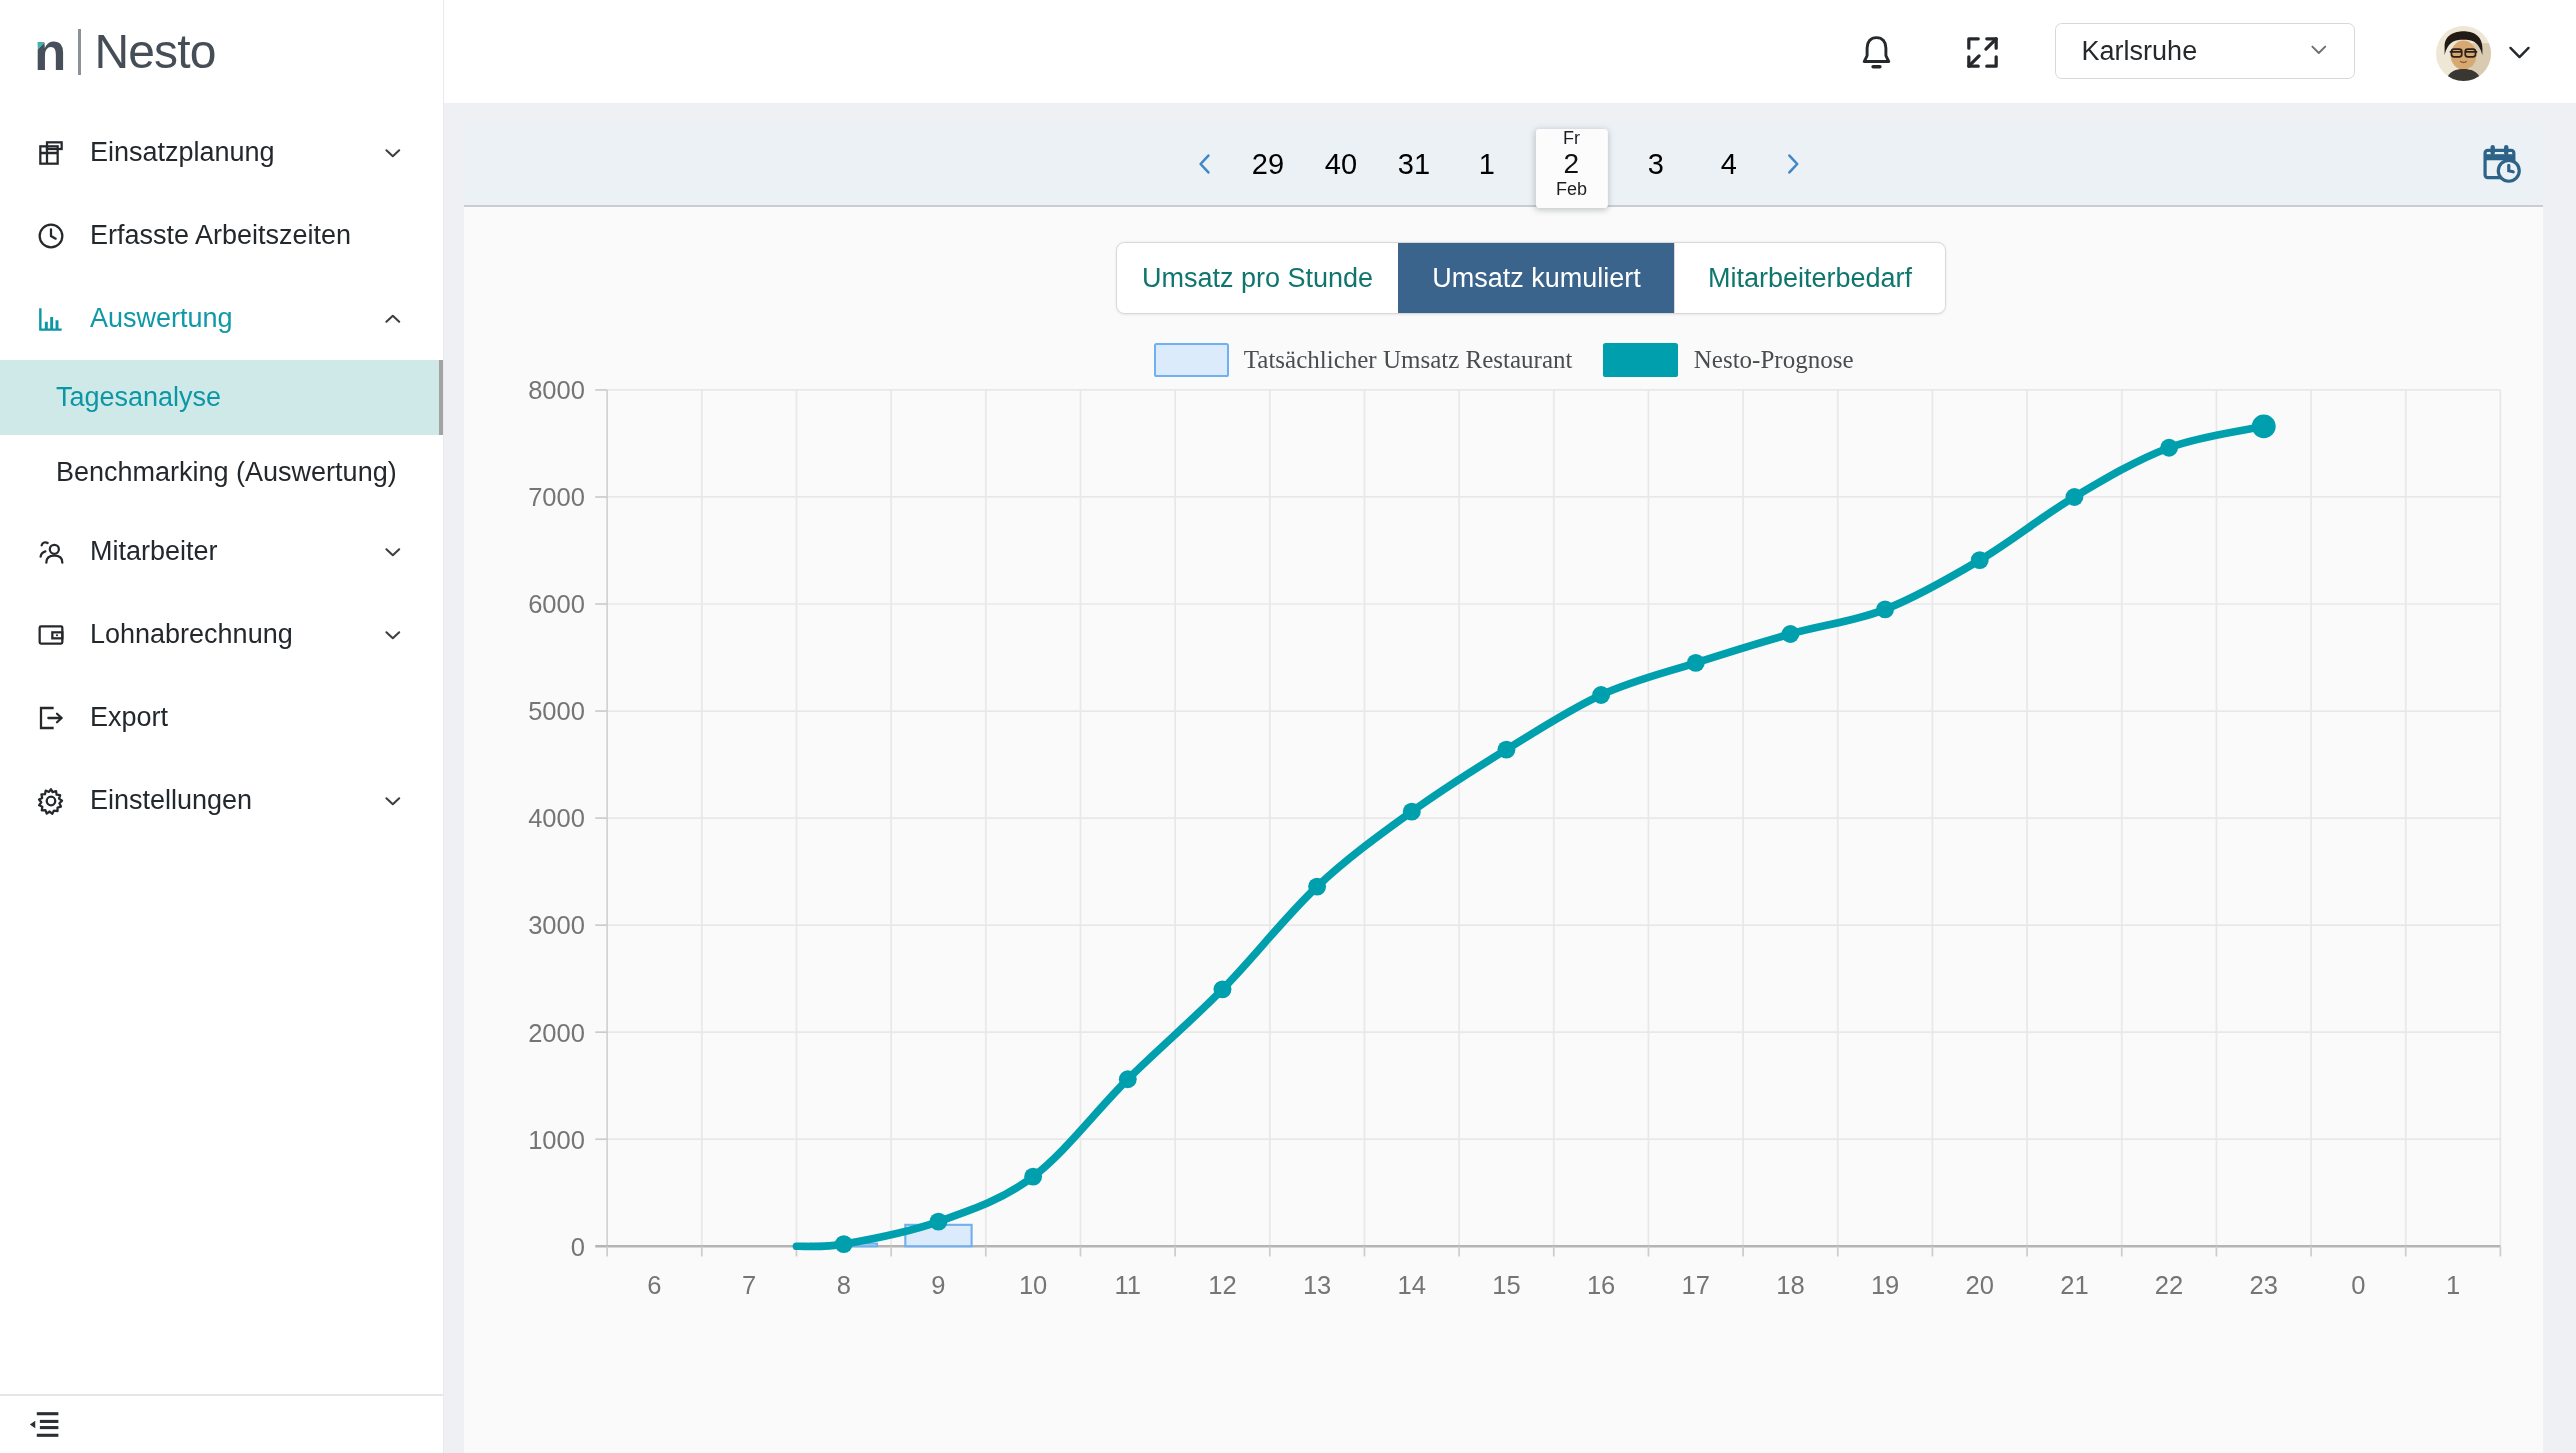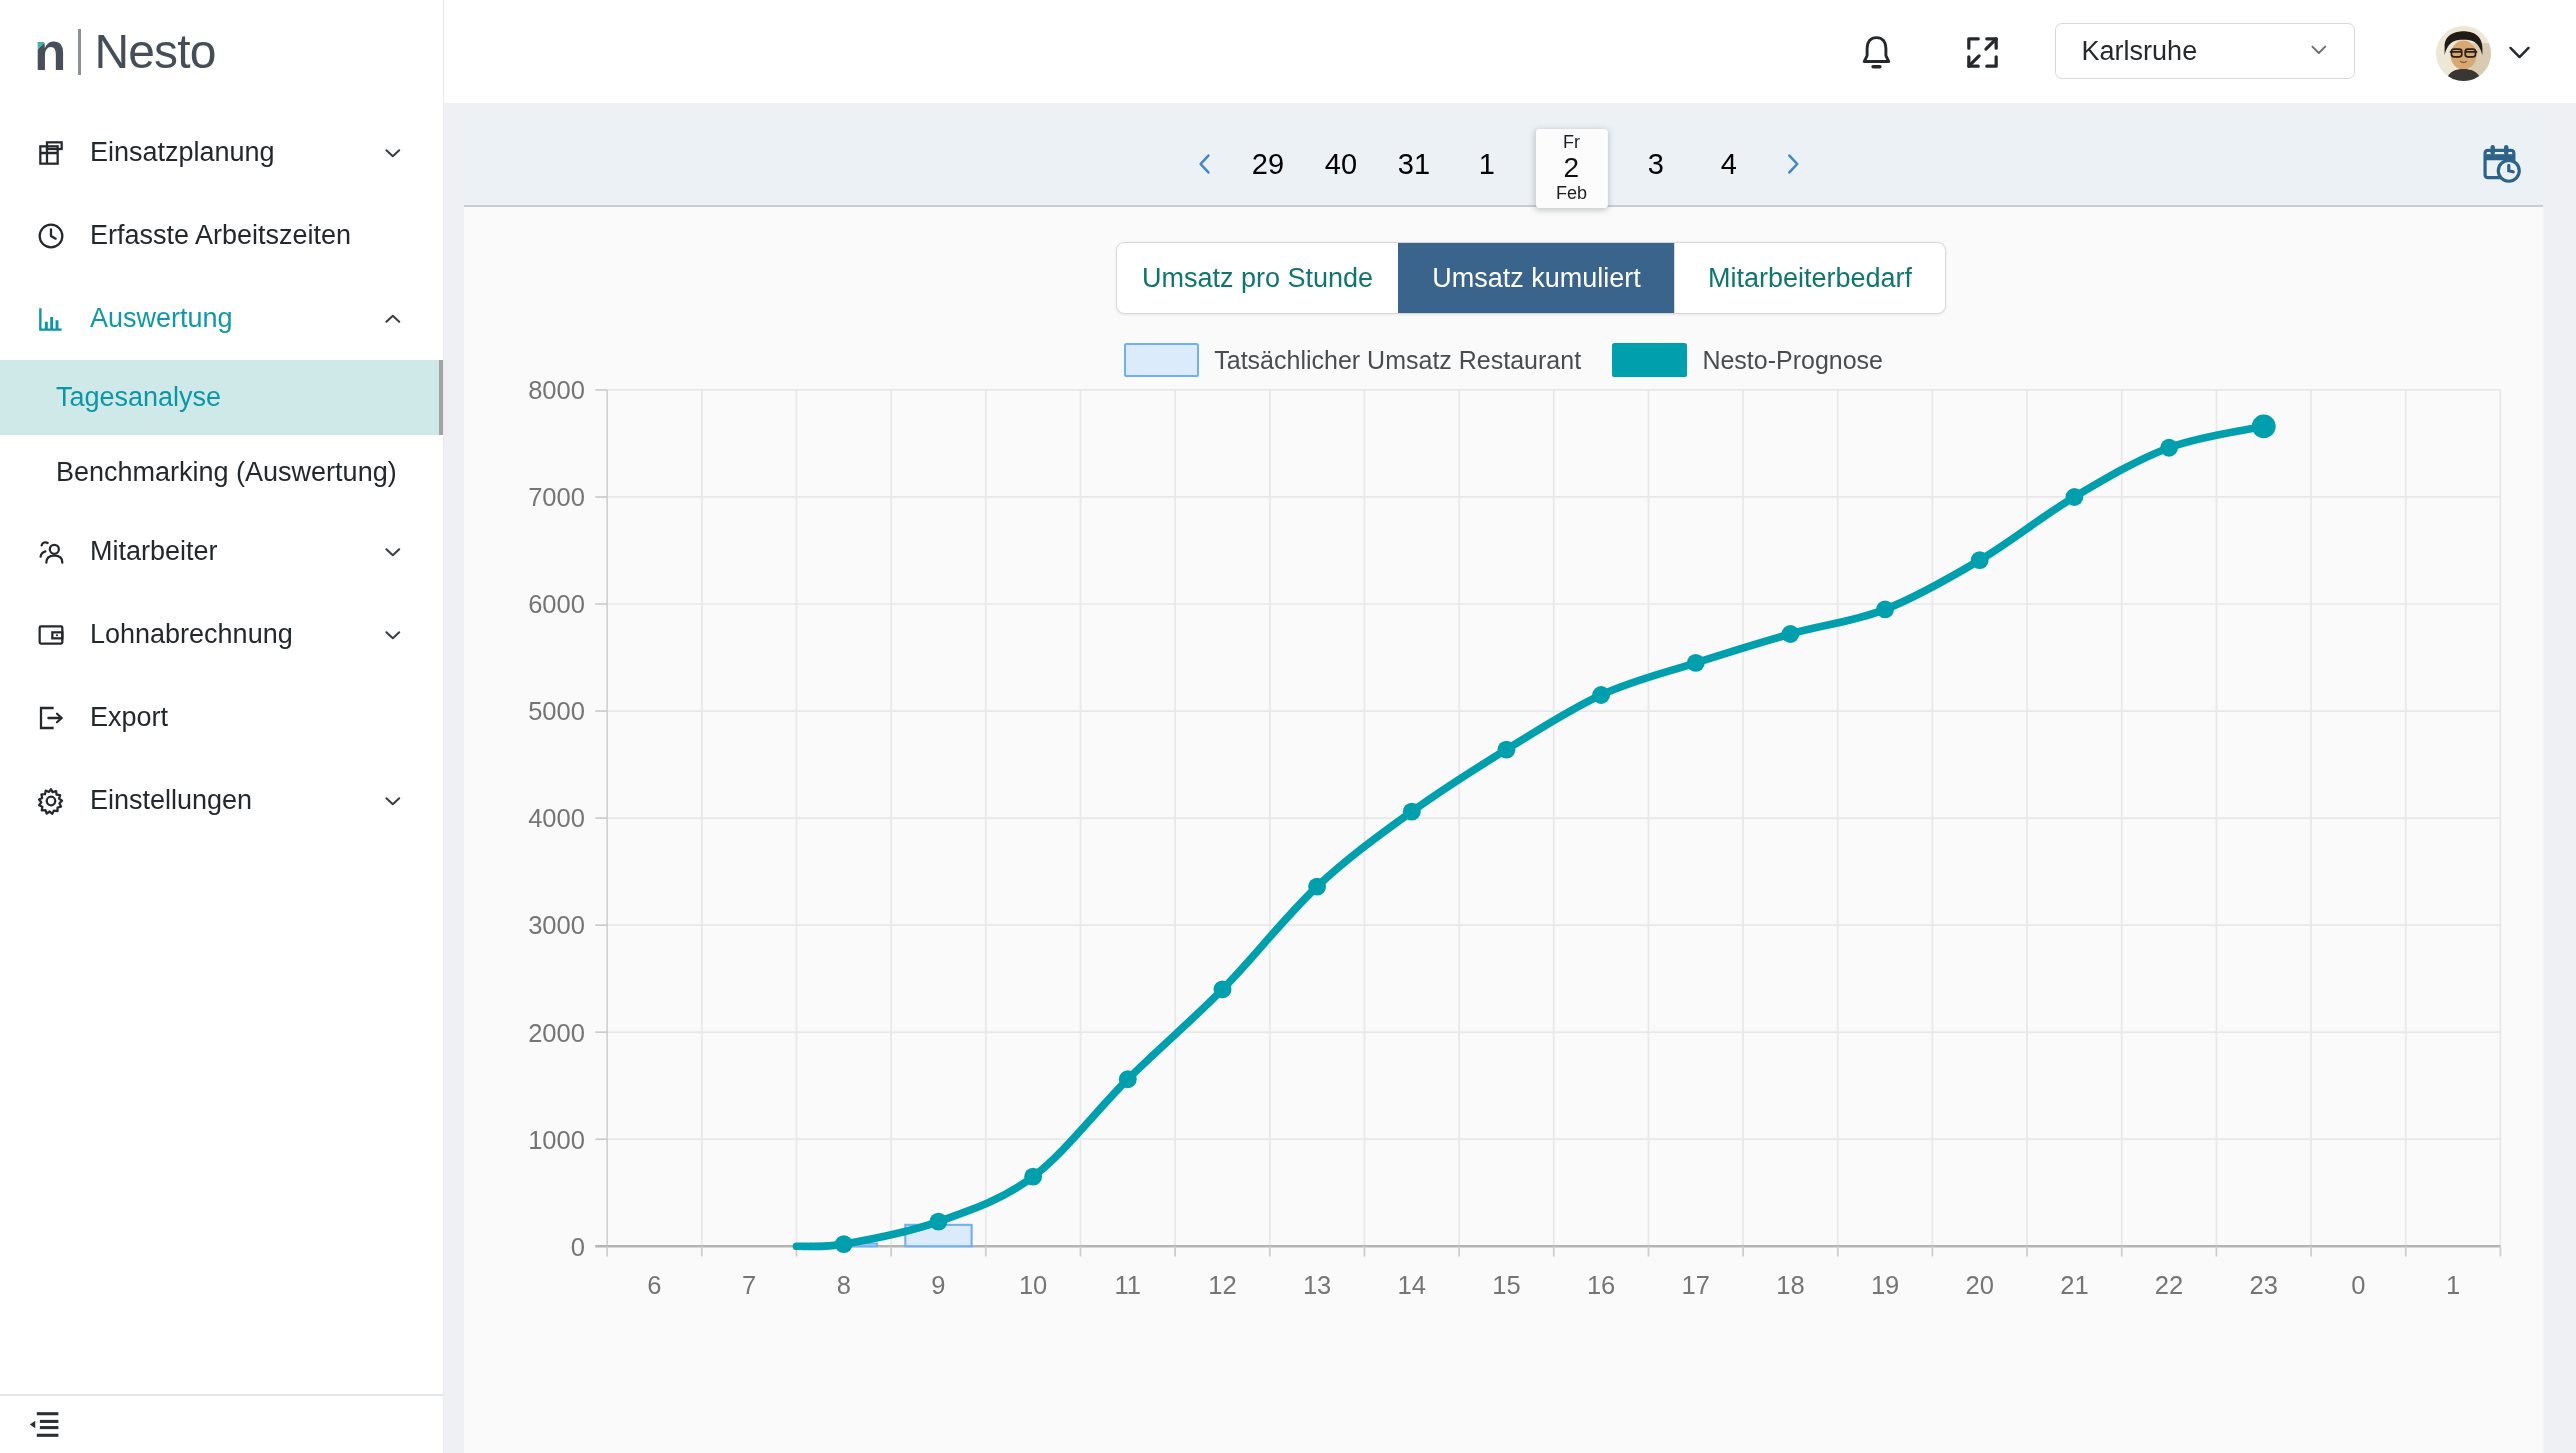--- a/index.html
+++ b/index.html
@@ -48,7 +48,7 @@
   .date-chev{width:29px;height:34px;display:flex;align-items:center;justify-content:center;cursor:pointer;}
   .date-num{width:49px;text-align:center;font-size:29px;color:#000000;cursor:pointer;}
   .date-card{width:72px;height:79px;background:#fcfcfc;border-radius:3.4px;box-shadow:0 1.7px 6.8px rgba(40,50,60,.28);
-    display:flex;flex-direction:column;align-items:center;justify-content:center;cursor:pointer;margin-top:8.5px;}
+    display:flex;flex-direction:column;align-items:center;cursor:pointer;margin-top:8.5px;}
   .date-card .wd{font-size:18px;color:#1c1e20;line-height:1.05;}
   .date-card .dd{font-size:28px;color:#111;font-weight:500;line-height:1.15;}
   .date-card .mo{font-size:18px;color:#1c1e20;line-height:1.05;}

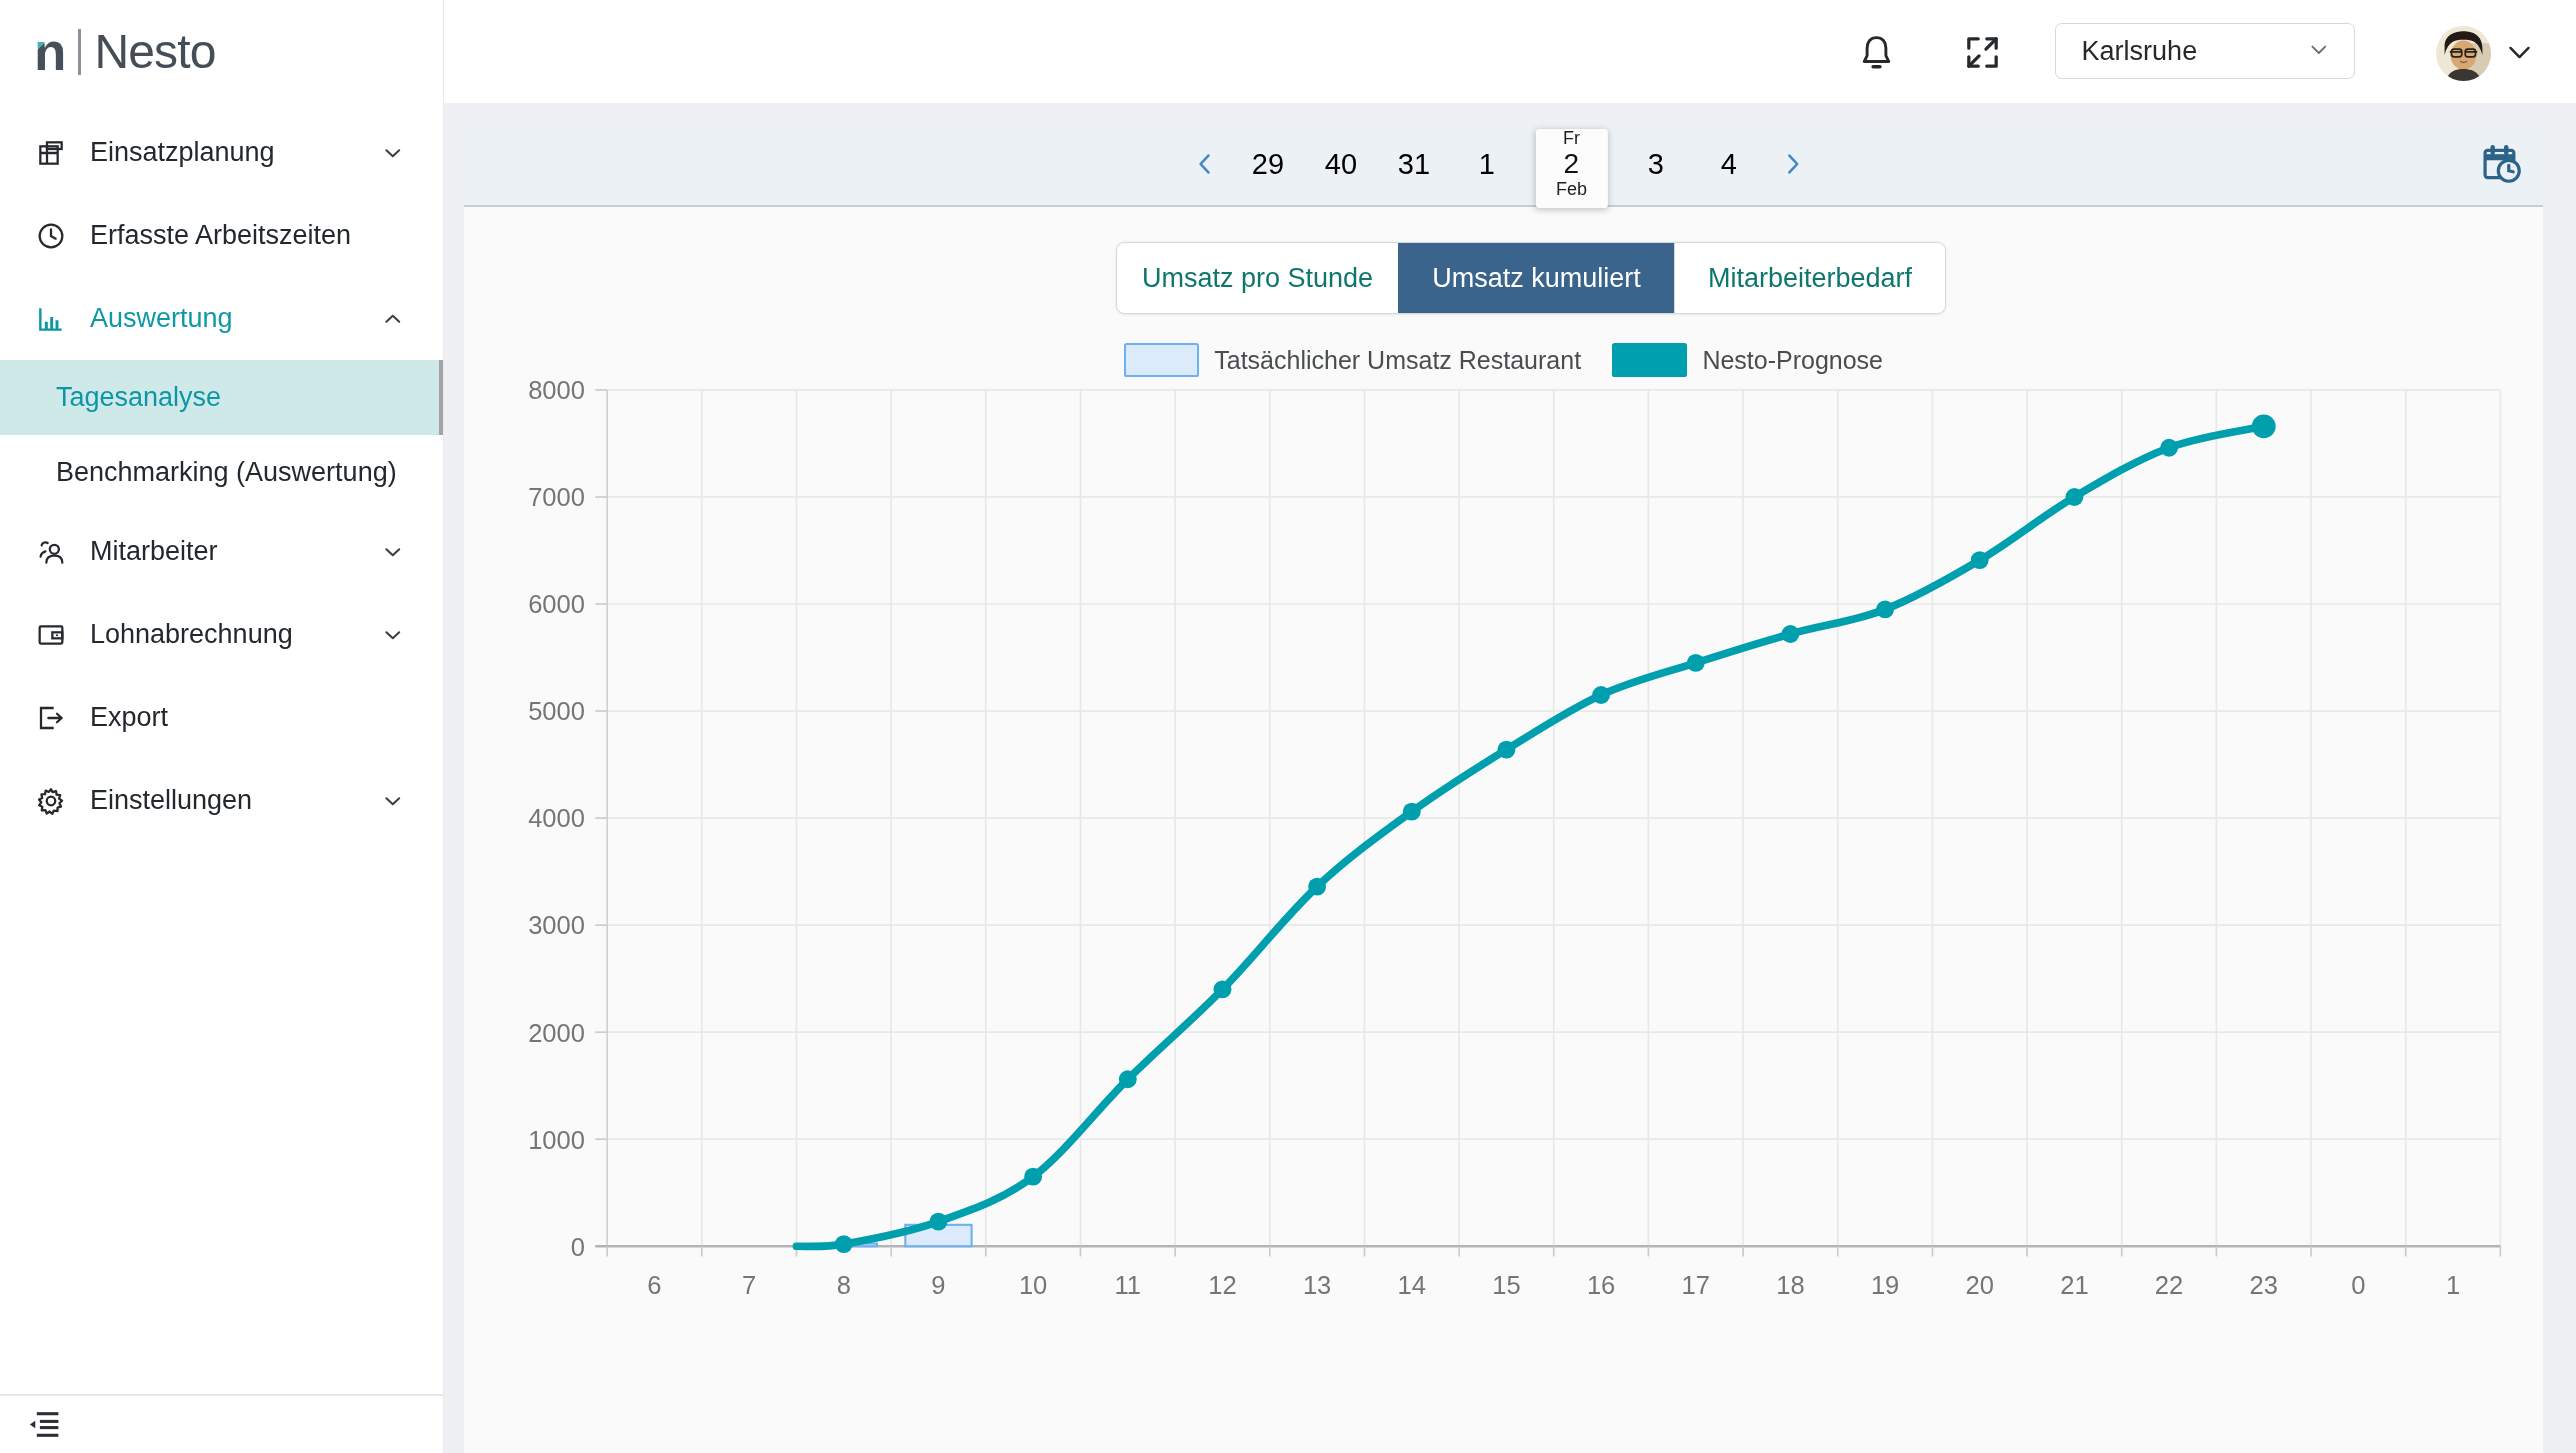--- a/index.html
+++ b/index.html
@@ -62,7 +62,7 @@
   .tab + .tab{border-left:1.7px solid #d8d8d8;}
   .tab.active{background:#3a648c;color:#fff;border-left-color:#3a648c;}
   .tab-1{width:281px;}.tab-2{width:276px;}.tab-3{width:271px;}
-  .legend{position:absolute;left:0;width:2079px;top:136px;display:flex;align-items:center;justify-content:center;gap:31px;}
+  .legend{position:absolute;left:0;width:2079px;top:136px;display:flex;align-items:center;justify-content:center;gap:31px;font-family:Liberation Serif, serif;}
   .legend-item{display:flex;align-items:center;gap:15.3px;cursor:pointer;}
   .legend-swatch{width:75px;height:34px;border-radius:2.6px;box-sizing:border-box;}
   .legend-label{font-size:25px;color:#4a4d50;}

